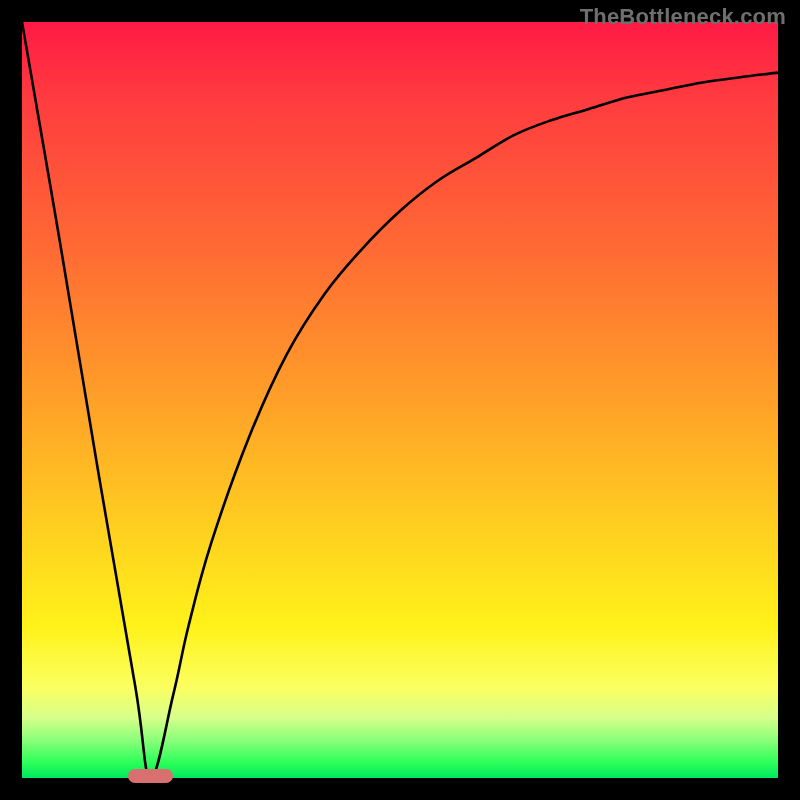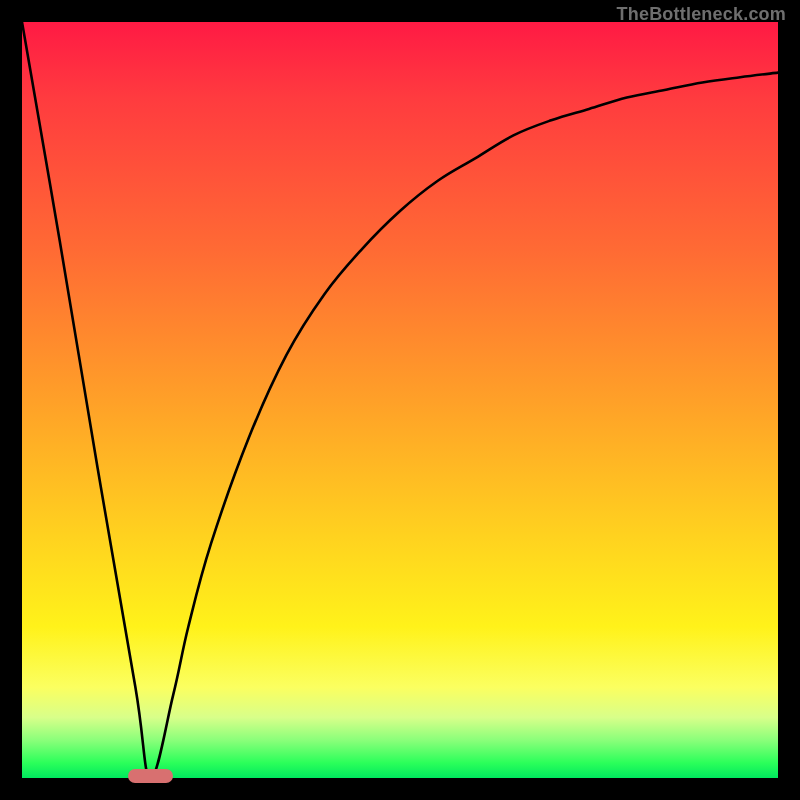--- a/index.html
+++ b/index.html
@@ -43,7 +43,7 @@
     position: absolute;
     top: 4px;
     right: 14px;
-    font-size: 18px;
+    font-size: 22px;
     font-weight: 600;
     color: #6f6f6f;
     letter-spacing: 0.2px;

